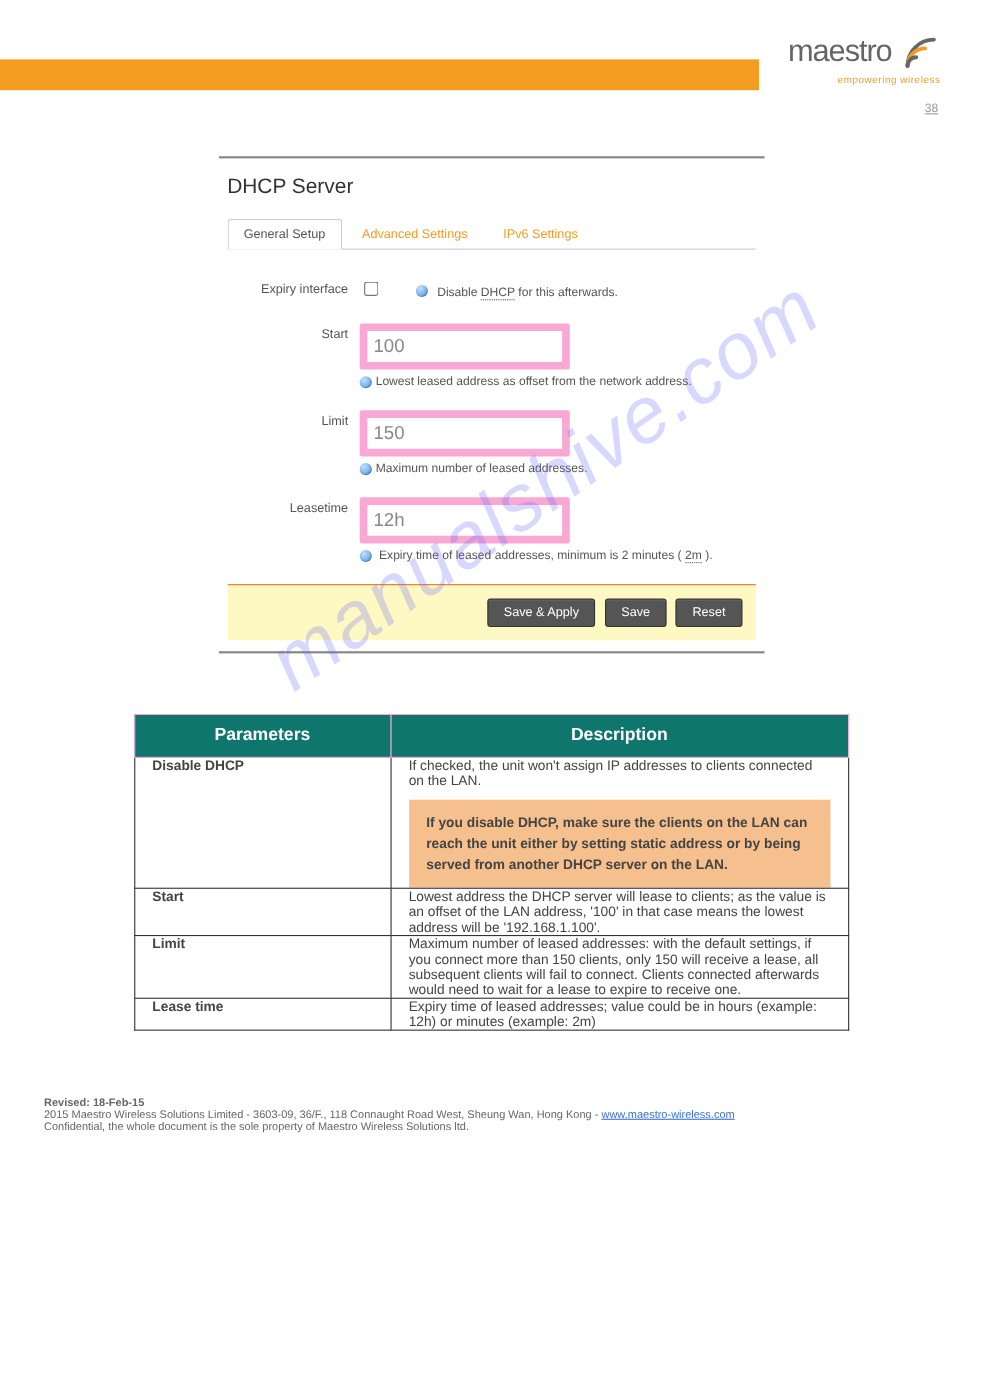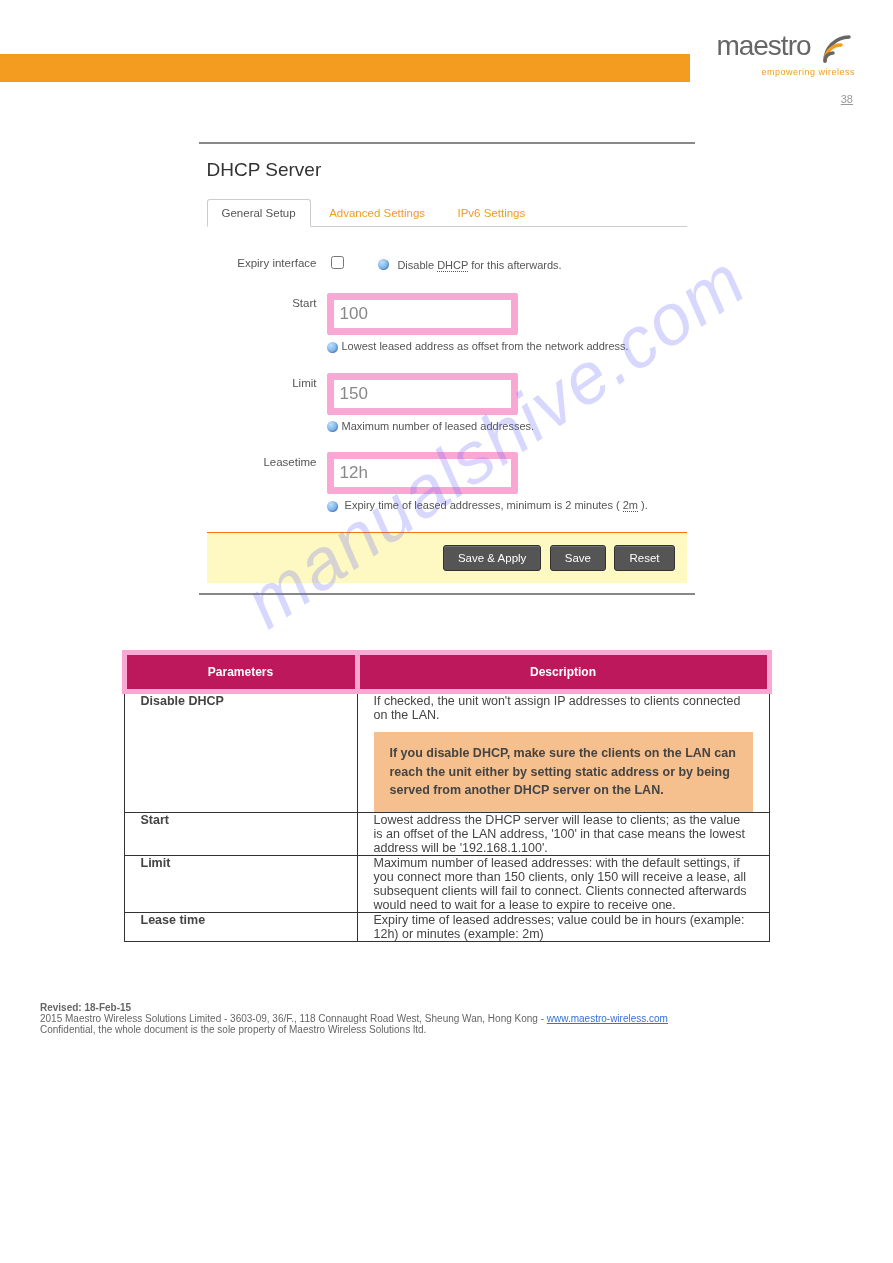--- a/index.html
+++ b/index.html
@@ -28,7 +28,7 @@
 .btn { display: inline-block; background: #555; color: #fff; font-size: 11.5px; padding: 6px 14px; border-radius: 3px; margin-left: 4px; border:1px solid #333; cursor:pointer; box-shadow: inset 0 1px 0 rgba(255,255,255,0.15);}
 
 .params-table { width: 650px; margin: 55px auto 0 auto; border-collapse: collapse; }
-.params-table th { background: #be185d; color: #fff; font-size: 12px; font-weight: bold; padding: 10px 14px; border: 5px solid #f9a8d4; }
+.params-table th { background: #0f766e; color: #fff; font-size: 16px; font-weight: bold; padding: 10px 14px; border: 1px solid #f9a8d4; }
 .params-table td { border: 1px solid #333; padding: 0 16px; font-size: 12.5px; color: #444; vertical-align: top; }
 .params-table td.pname { width: 200px; font-weight: bold; }
 .warning-box { background: #f5c08e; padding: 12px 16px; margin-top: 10px; font-weight: bold; font-size: 12.5px; line-height: 1.5; }

